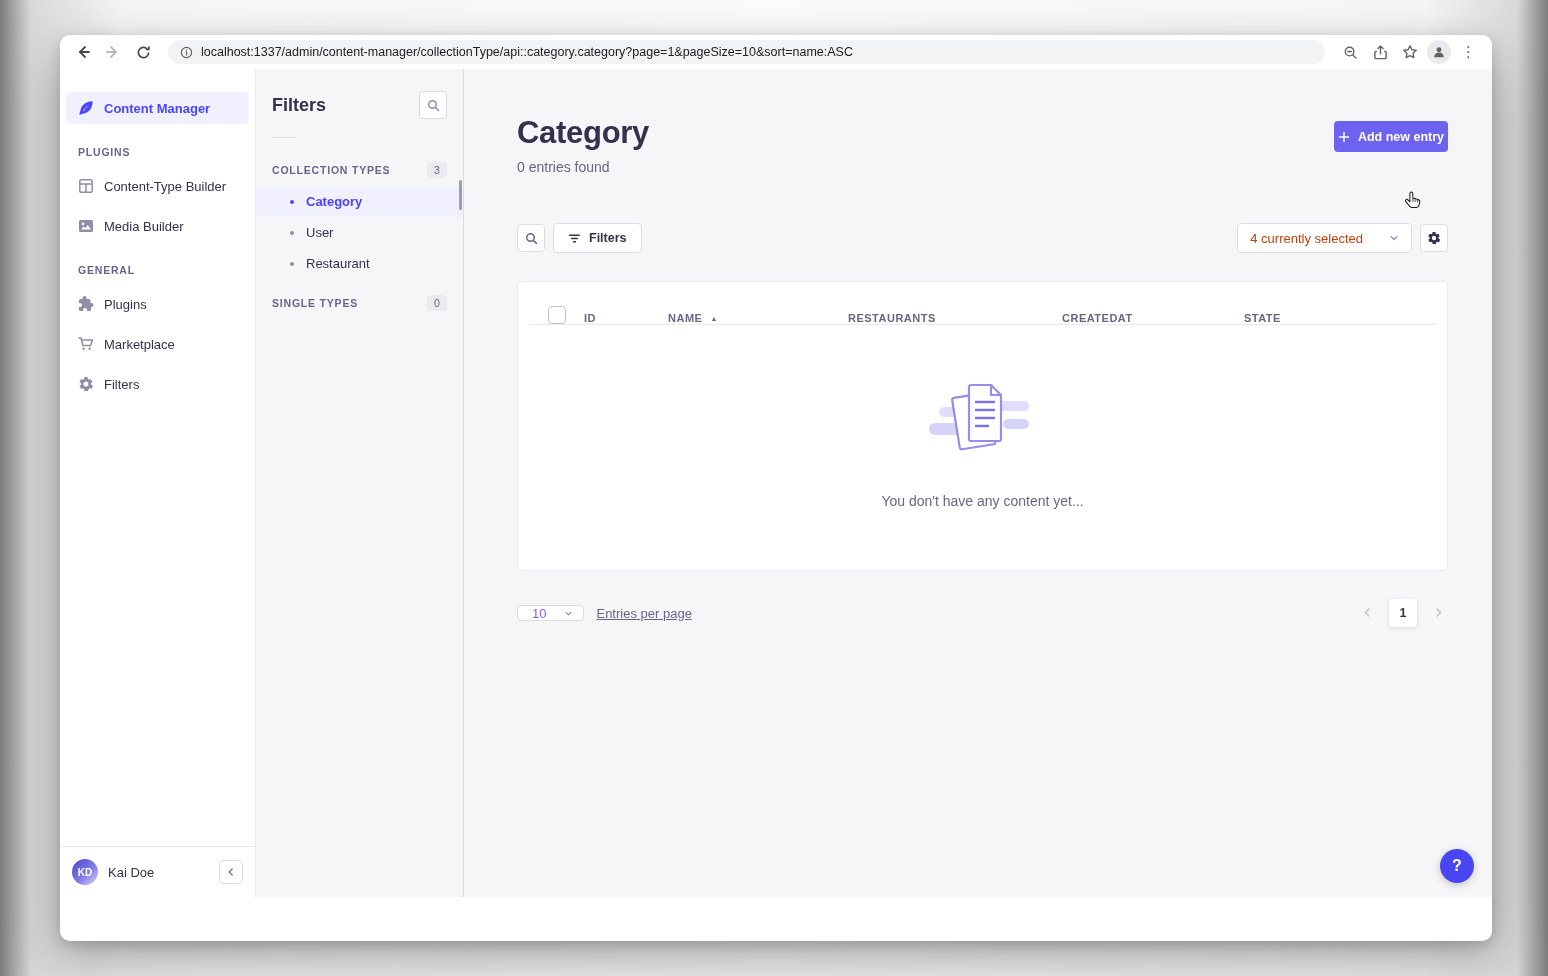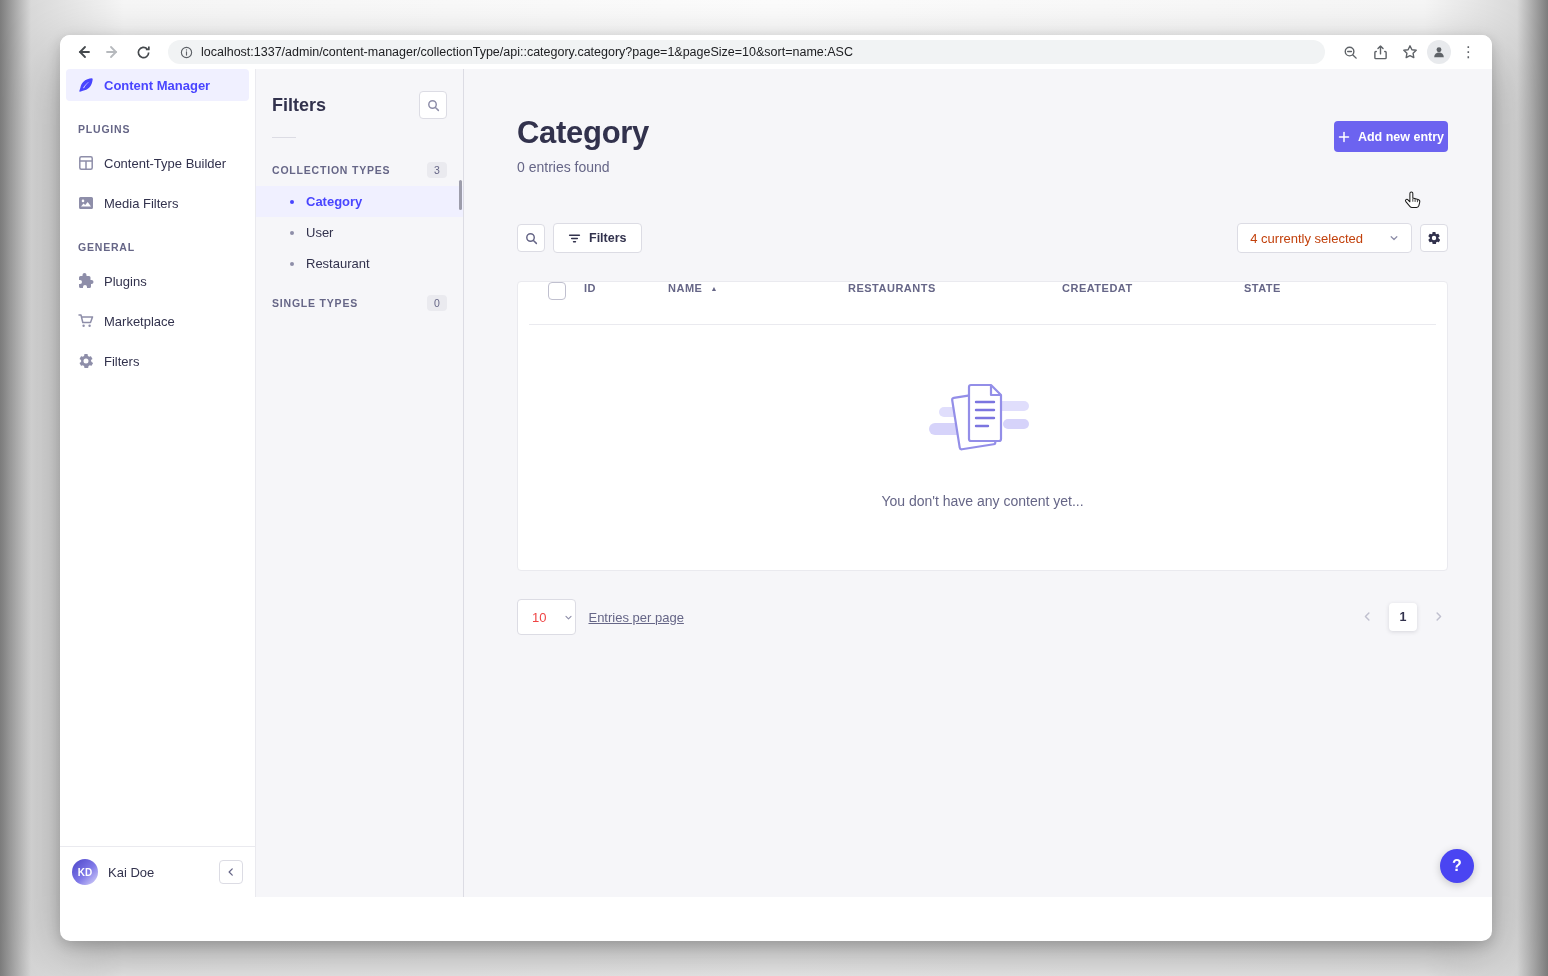--- a/index.html
+++ b/index.html
@@ -191,7 +191,7 @@
 
     <aside class="sidebar">
 
-      <div class="side-item active" style="margin-top:0;">
+      <div class="side-item active" style="margin-top:23px;">
         <svg width="16" height="16" viewBox="0 0 16 16" fill="currentColor">
               <path d="M13.8 1.3c-2.6.2-6.3 1.3-8.6 3.6-1.6 1.6-2.6 3.9-2.9 6.2l-1 2.9c-.1.4.3.8.7.7l2.9-1c2.3-.3 4.6-1.3 6.2-2.9C13.4 8.5 14.5 4.8 14.7 2.2c0-.5-.4-.9-.9-.9zM5.2 10.8c1.8-2.9 4.1-5 6.3-6.3-2.9 2.4-4.7 4.7-5.6 7-.2-.3-.4-.5-.7-.7z"></path>
             </svg>

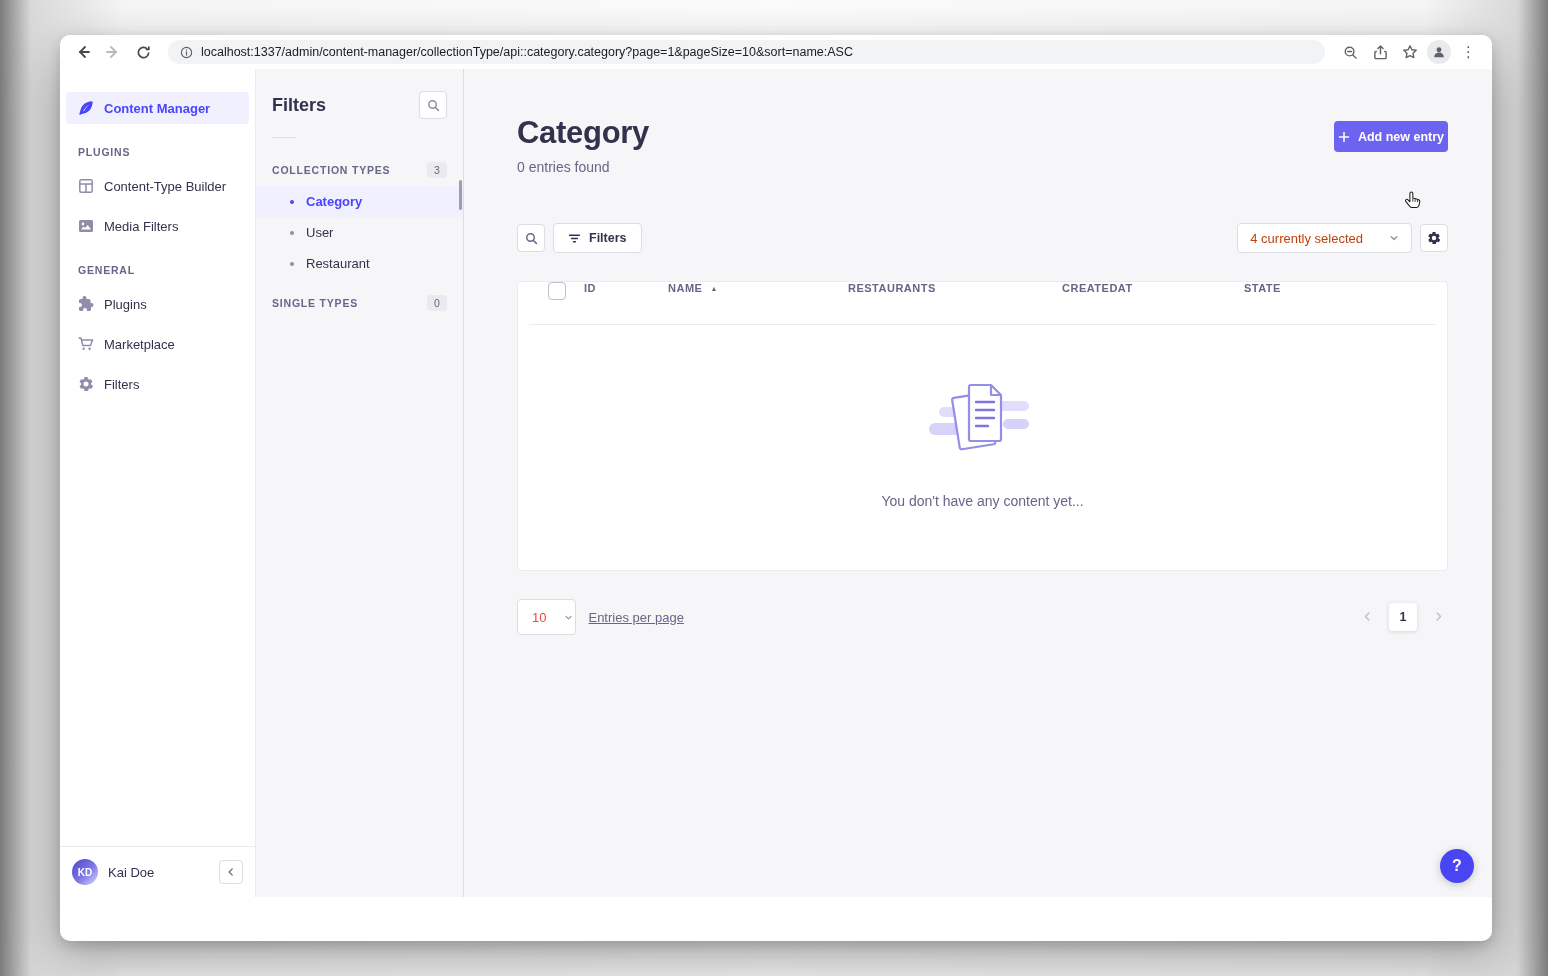--- a/index.html
+++ b/index.html
@@ -212,7 +212,7 @@
         <svg width="16" height="16" viewBox="0 0 16 16" fill="currentColor">
               <path d="M2.5 2h11A1.5 1.5 0 0 1 15 3.5v9a1.5 1.5 0 0 1-1.5 1.5h-11A1.5 1.5 0 0 1 1 12.5v-9A1.5 1.5 0 0 1 2.5 2zm.5 9.5h10L9.7 7l-2.5 3-1.7-1.5zM5 7.2A1.3 1.3 0 1 0 5 4.6a1.3 1.3 0 0 0 0 2.6z"></path>
             </svg>
-        <span>Media Filters</span>
+        <span>Media Builder</span>
       </div>
 
       <div class="side-head">GENERAL</div>

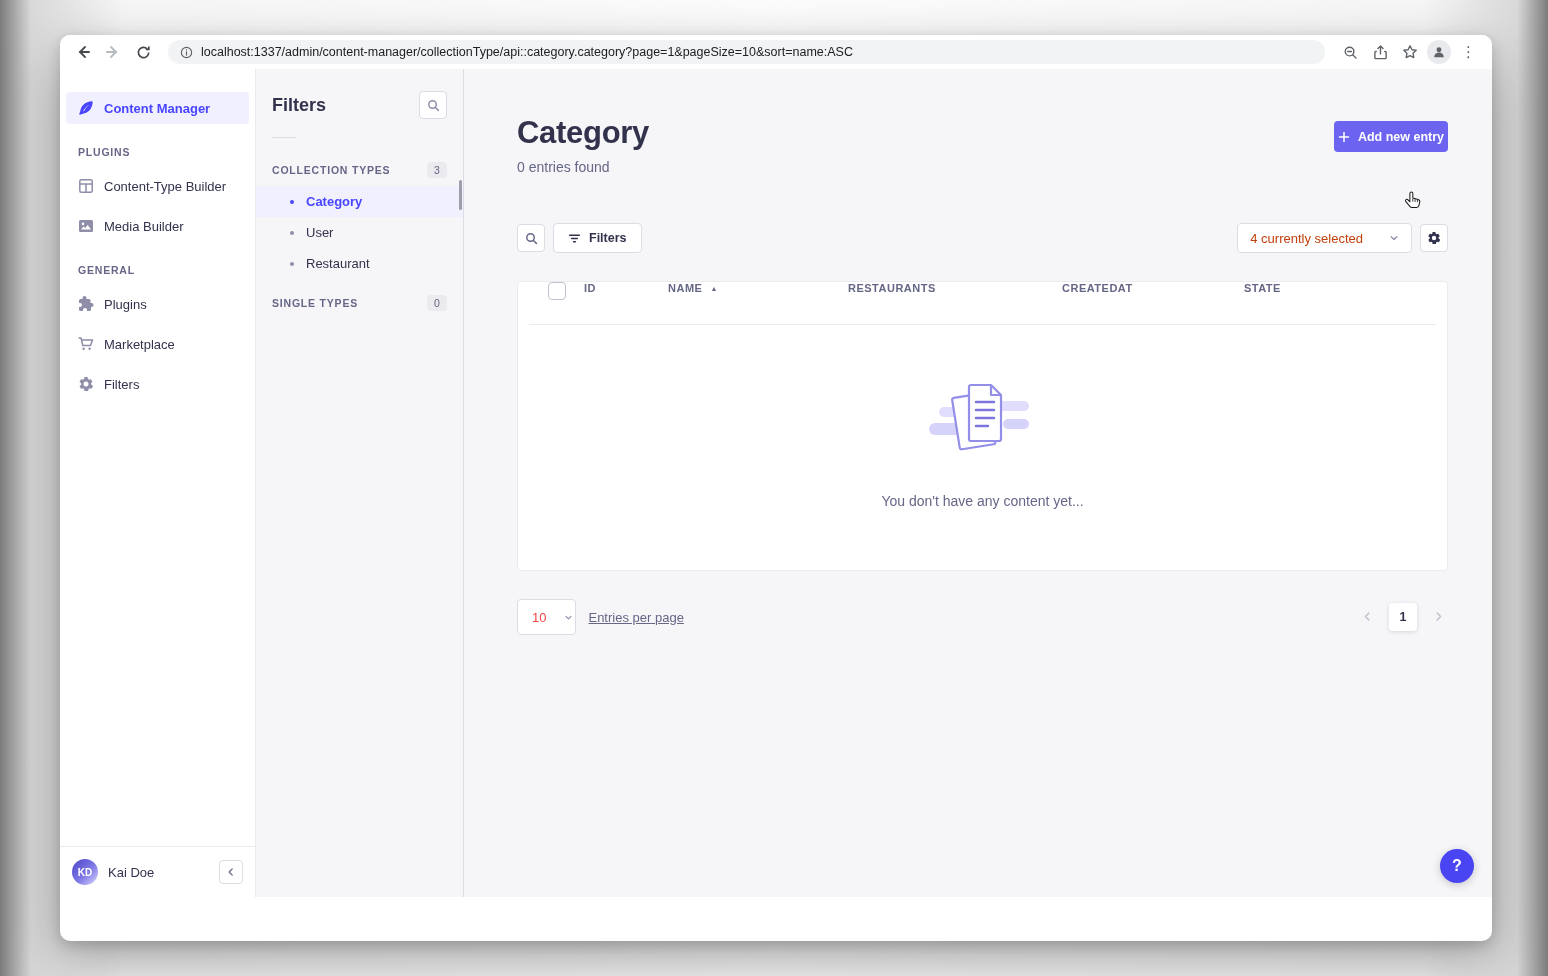--- a/index.html
+++ b/index.html
@@ -98,7 +98,7 @@
   .select .chev { color:#8e8ea9; }
 
   .table-card { margin-top:28px; background:#fff; border:1px solid #eaeaef; border-radius:4px; height:290px; }
-  .thead { display:flex; align-items:flex-start; height:42px; padding:0 0 0 12px; }
+  .thead { display:flex; align-items:flex-end; height:42px; padding:0 0 0 12px; }
   .th { font-size:11px; font-weight:bold; color:#666687; letter-spacing:.5px; }
   .cell-check { width:54px; display:flex; justify-content:center; }
   .checkbox { width:18px; height:18px; border:1px solid #c0c0cf; border-radius:4px; background:#fff; }

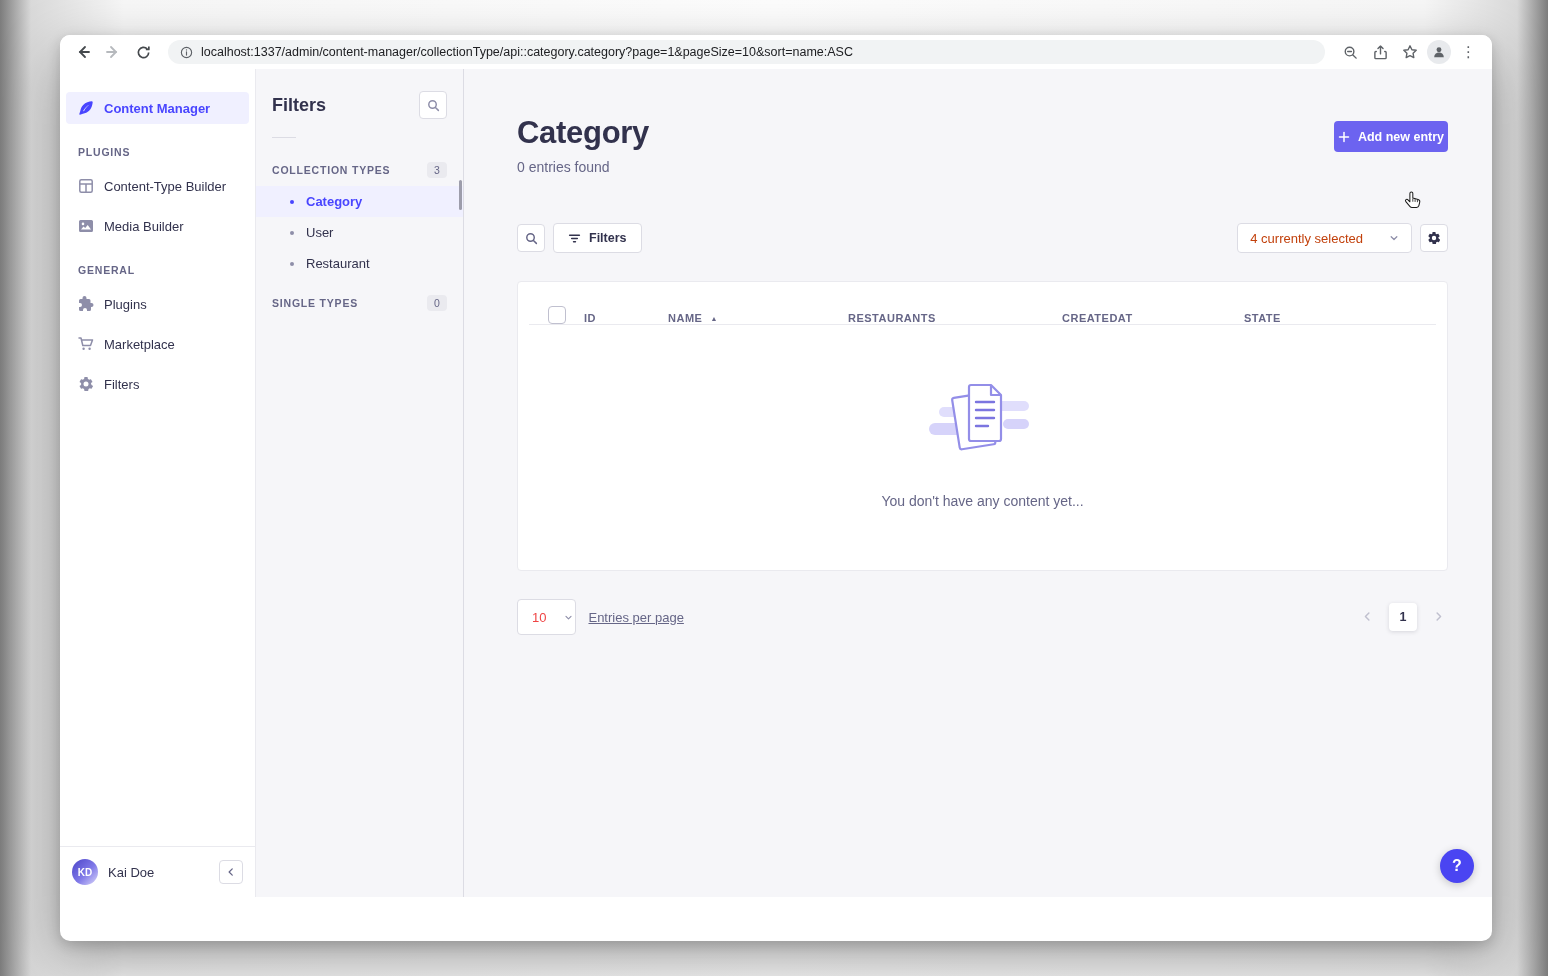--- a/index.html
+++ b/index.html
@@ -110,8 +110,8 @@
   .empty-text { margin-top:26px; font-size:14px; color:#666687; }
 
   .pager-row { display:flex; align-items:center; margin-top:28px; }
-  .pagesize { height:36px; background:#fff; border:1px solid #dcdce4; border-radius:4px; color:#ef4444;
-    font-size:13px; display:flex; align-items:center; gap:18px; padding:0 2px 0 14px; }
+  .pagesize { height:16px; background:#fff; border:1px solid #dcdce4; border-radius:4px; color:#8b5cf6;
+    font-size:13px; display:flex; align-items:center; gap:18px; padding:0 10px 0 14px; }
   .pagesize .chev { color:#8e8ea9; }
   .pager-label { font-size:13px; color:#666687; margin-left:12px;text-decoration:underline; }
   .pager-nav { margin-left:auto; display:flex; align-items:center; gap:12px; }

